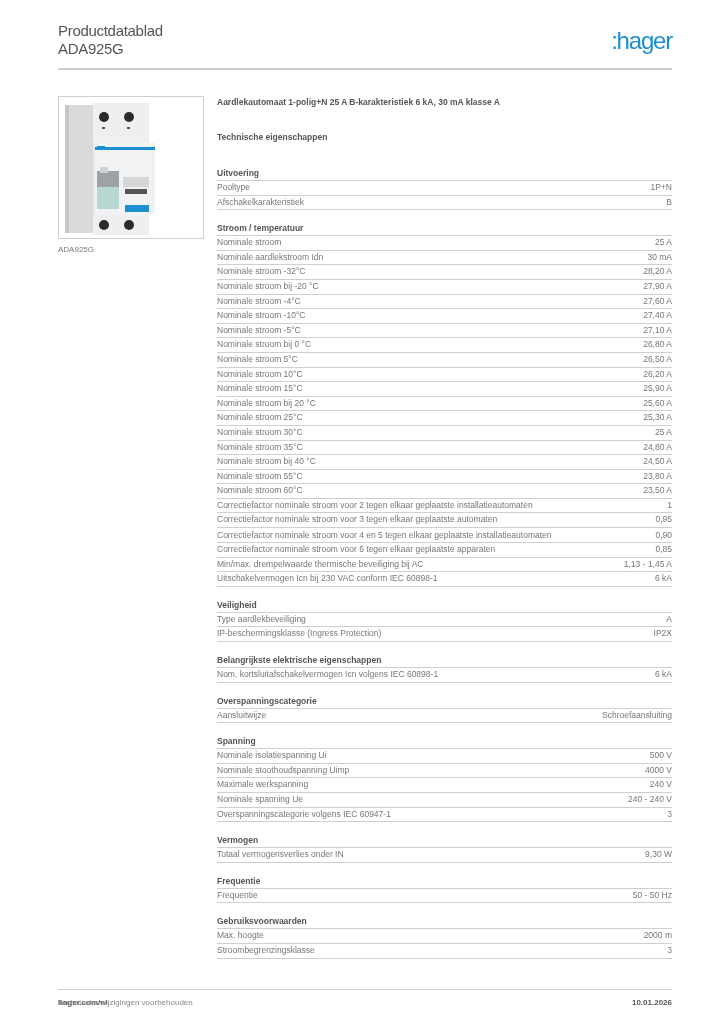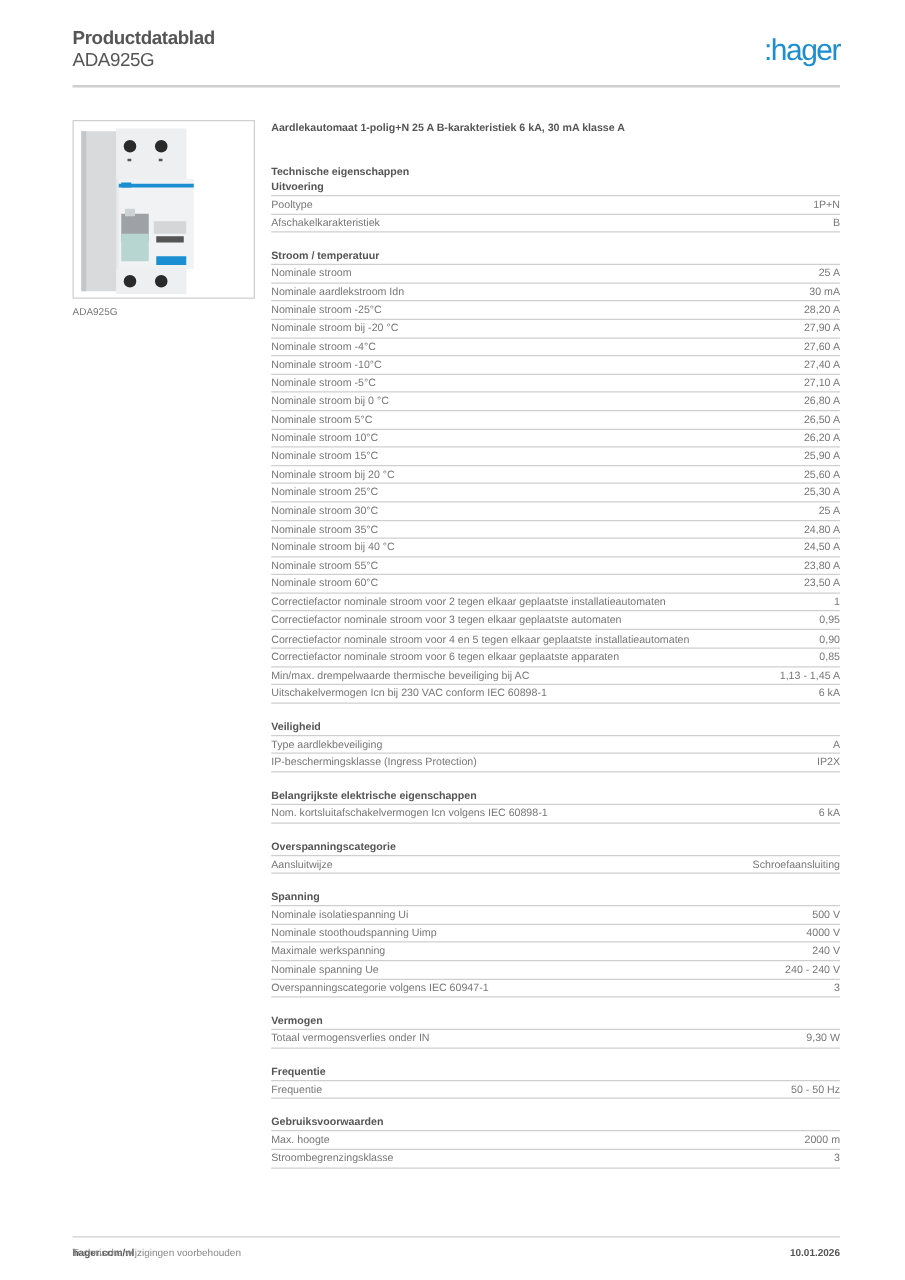--- a/index.html
+++ b/index.html
@@ -14,7 +14,7 @@
       position: absolute; left: 58px; top: 22px; width: 614px; height: 48px;
     }
     .doc-title {
-      font-size: 15px; font-weight: bold; color: #555; letter-spacing: -0.3px;
+      font-size: 15px; font-weight: normal; color: #555; letter-spacing: -0.3px;
       line-height: 18px;
     }
     .doc-subtitle {

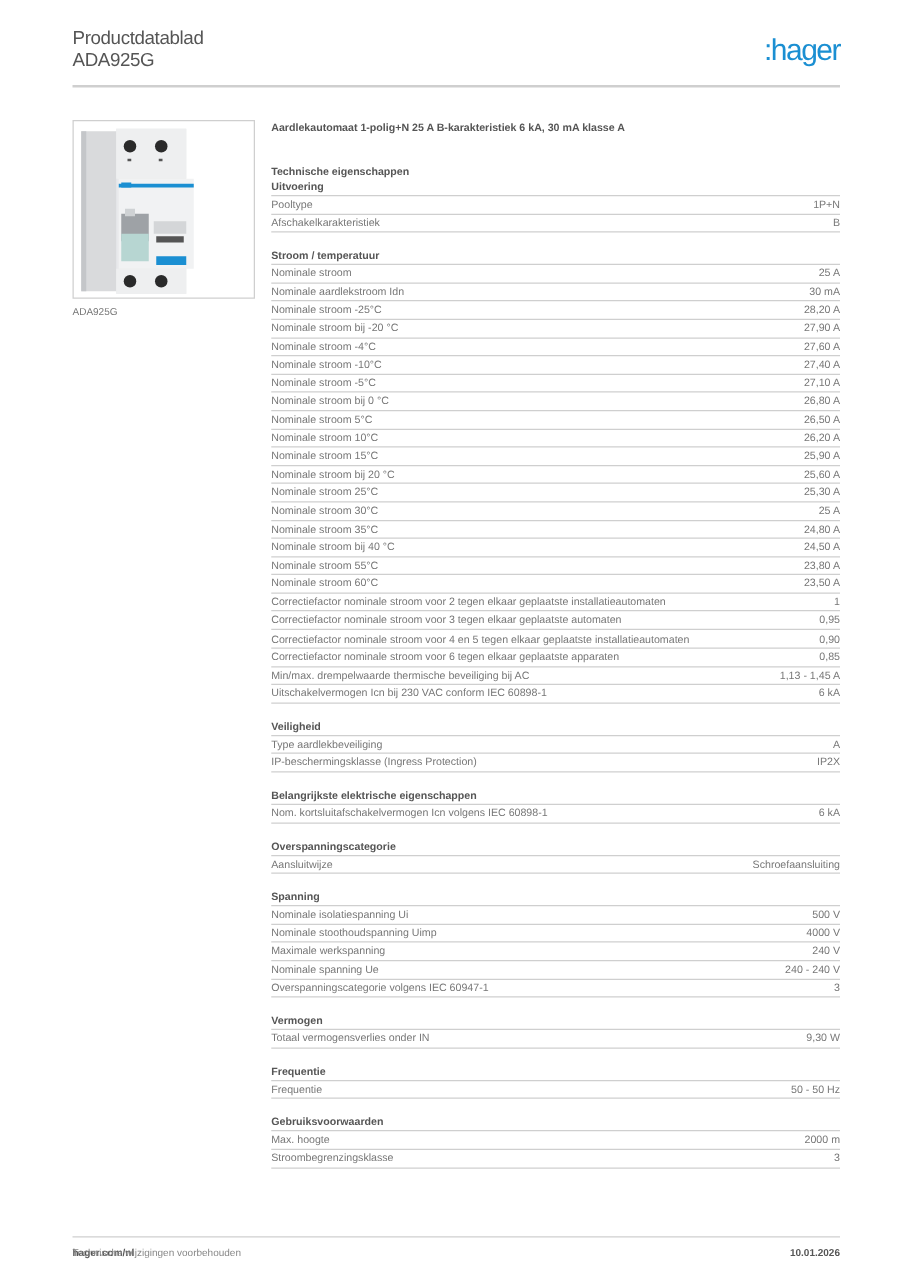--- a/index.html
+++ b/index.html
@@ -47,7 +47,7 @@
       height: 12px; line-height: 12px;
     }
     .section { margin-top: 12px; }
-    .section:first-of-type { margin-top: 0; }
+    .section:first-of-type { margin-top: 24px; }
     .section-title {
       font-size: 8.5px; font-weight: bold; color: #555;
       height: 14px; line-height: 13px;

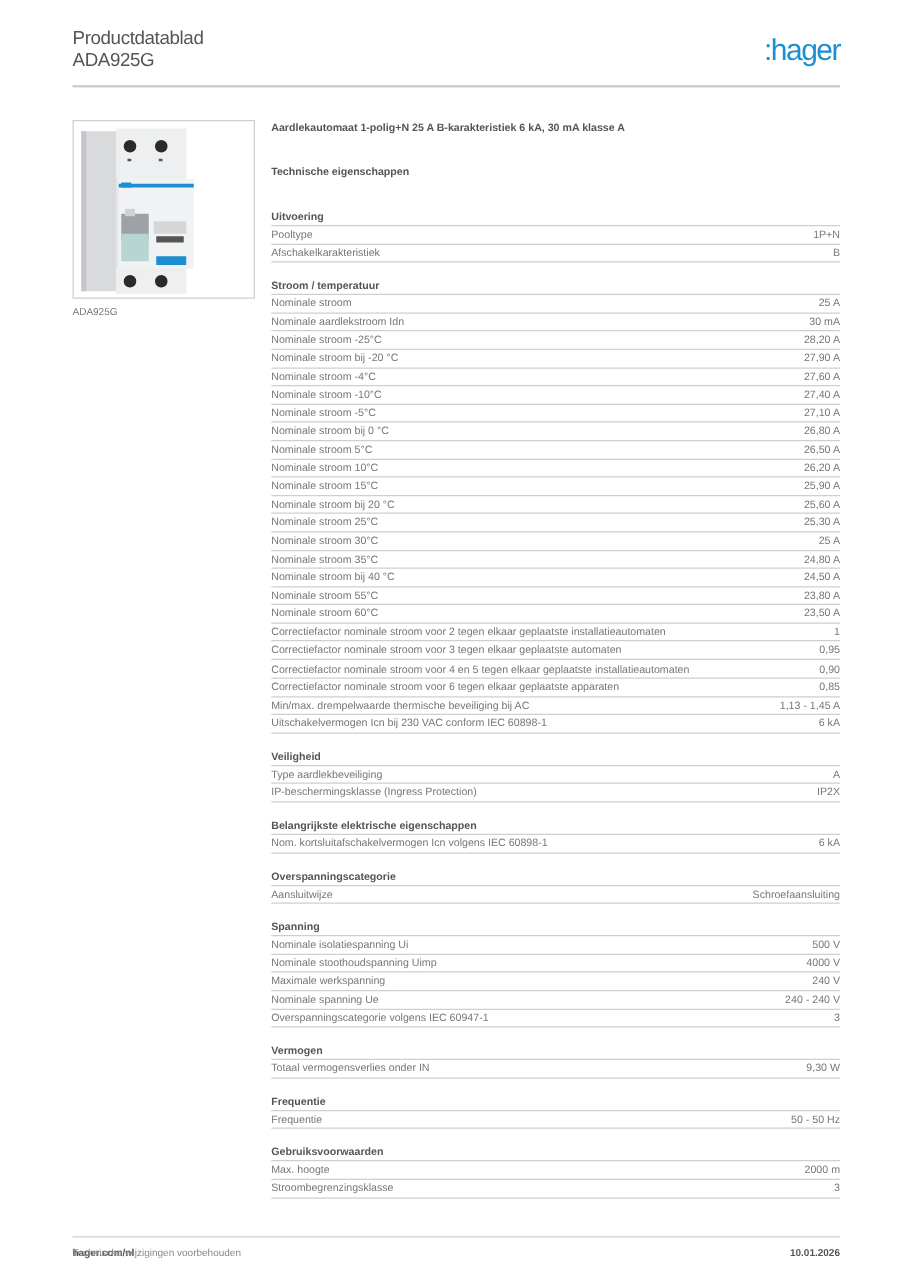--- a/index.html
+++ b/index.html
@@ -143,7 +143,7 @@
           <span class="value">30 mA</span>
         </div>
         <div class="row">
-          <span class="label">Nominale stroom -25°C</span>
+          <span class="label">Nominale stroom -32°C</span>
           <span class="value">28,20 A</span>
         </div>
         <div class="row">

